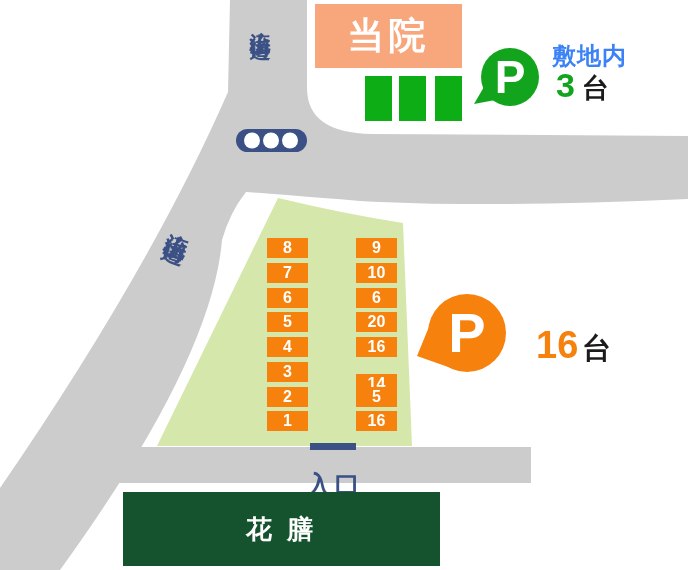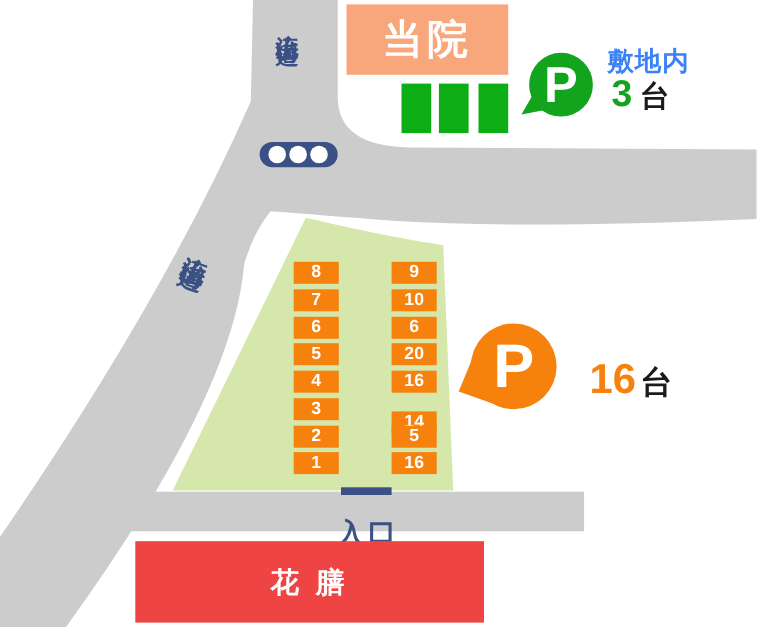--- a/index.html
+++ b/index.html
@@ -51,7 +51,7 @@
     color:#3b5185;font-size:26px;font-weight:bold;letter-spacing:2px;margin-top:16px;
   }
   .restaurant-box{
-    left:123px;top:492px;width:317px;height:74px;background:#ef4444;
+    left:123px;top:492px;width:317px;height:74px;background:#14532d;
     display:flex;align-items:center;justify-content:center;
     color:#ffffff;font-size:26px;font-weight:bold;letter-spacing:4px;
   }

